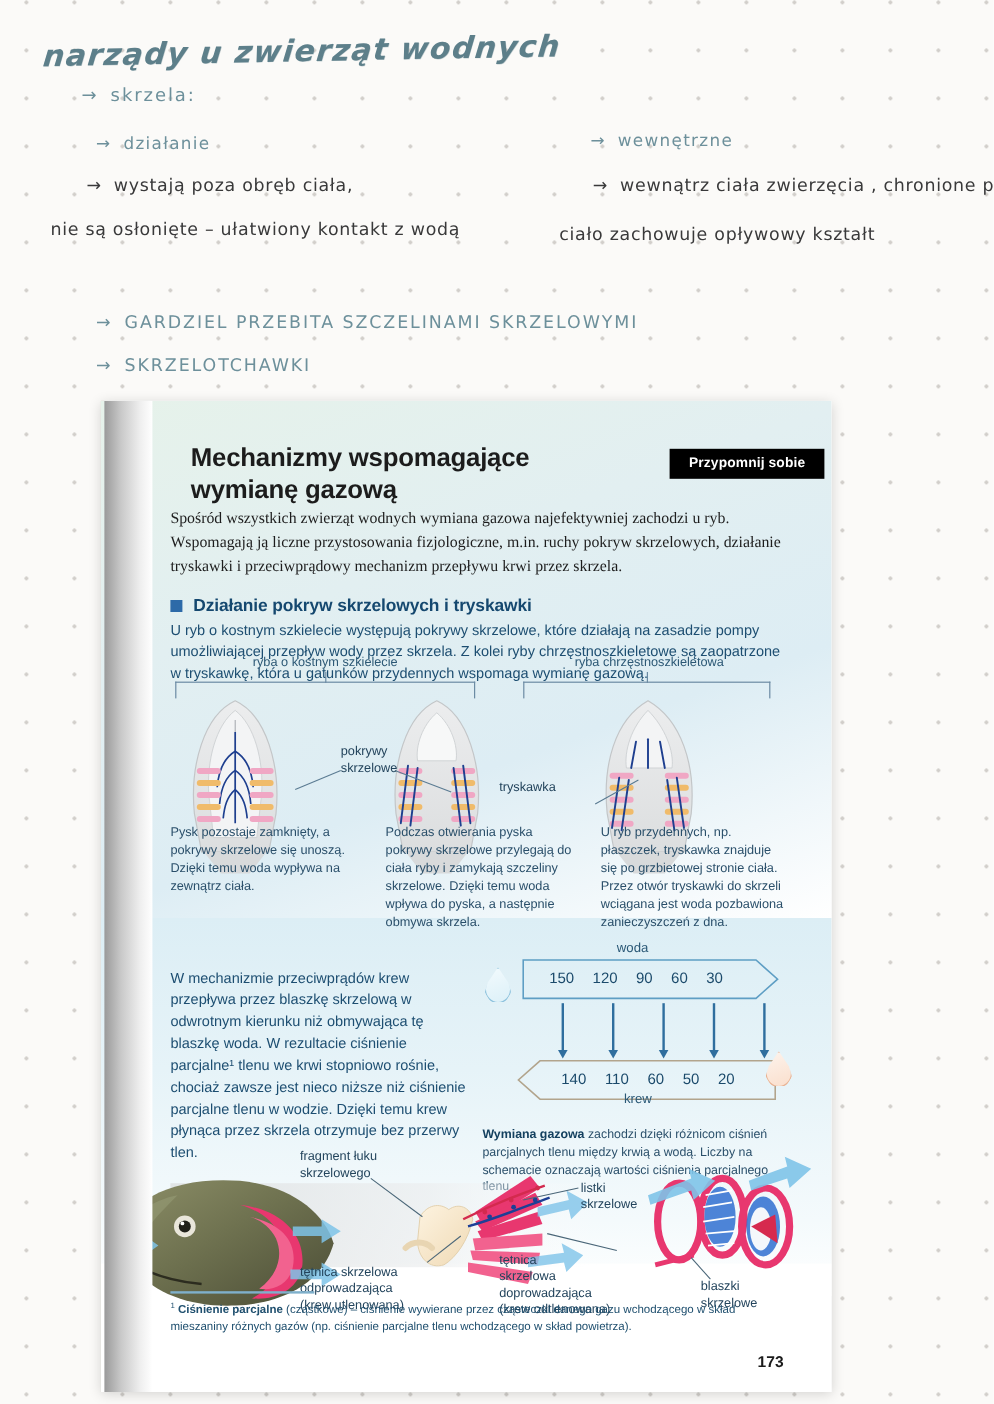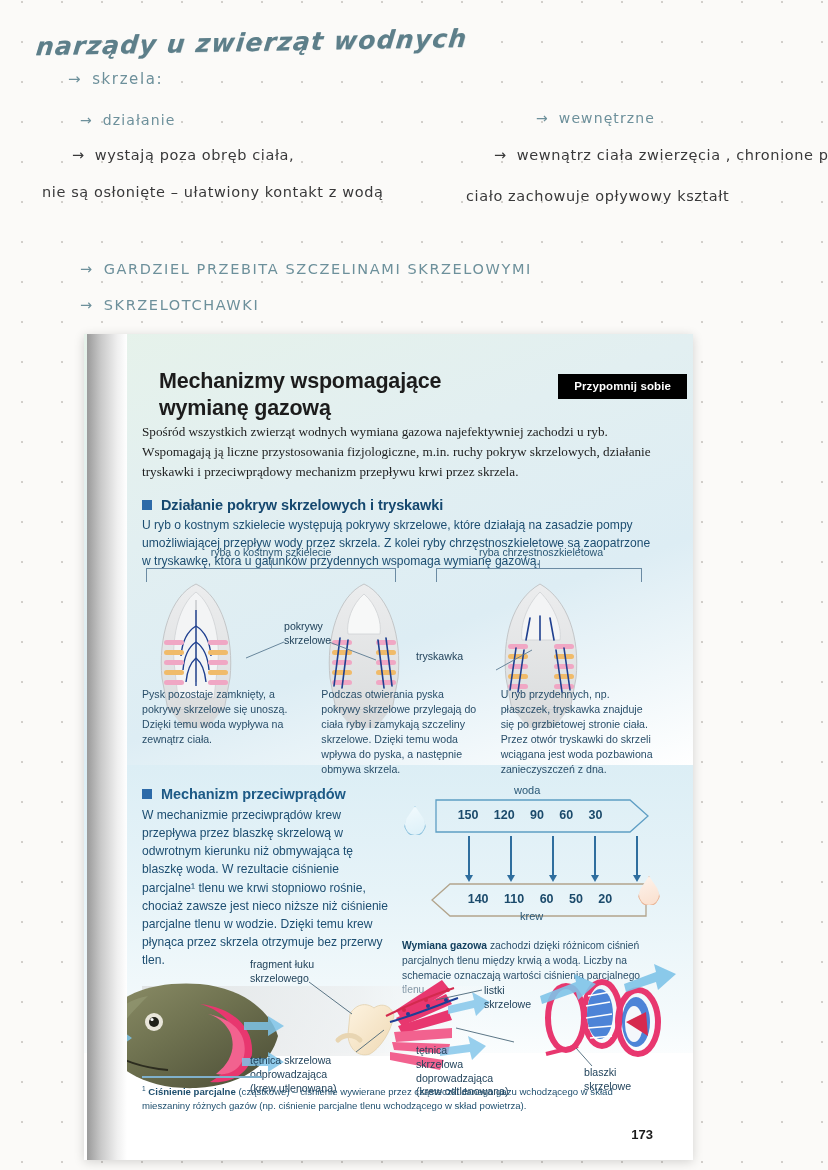--- a/index.html
+++ b/index.html
@@ -41,7 +41,7 @@
 
   .n-skrzela   { left: 68px;  top: 70px;  font-size: 15px; letter-spacing: 1.5px; }
   .n-zewn      { left: 80px;  top: 112px; font-size: 14px; letter-spacing: 1.1px; }
-  .n-wewn      { left: 492px; top: 110px; font-size: 14px; letter-spacing: 1.1px; margin-left: 44px; }
+  .n-wewn      { left: 492px; top: 110px; font-size: 14px; letter-spacing: 1.1px; }
   .n-l1        { left: 72px;  top: 147px; font-size: 14.5px; letter-spacing: 0.6px; }
   .n-l2        { left: 42px;  top: 184px; font-size: 14.5px; letter-spacing: 0.6px; }
   .n-r1        { left: 494px; top: 147px; font-size: 14.5px; letter-spacing: 0.6px; }

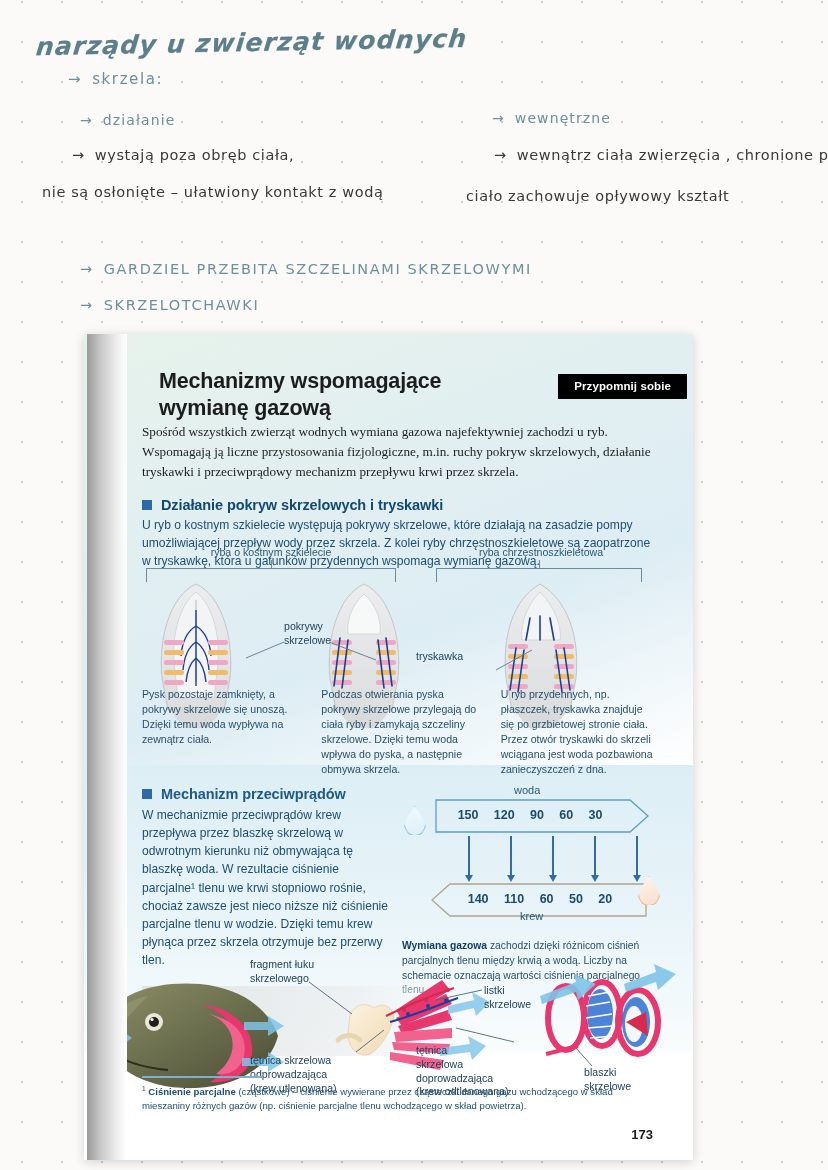--- a/index.html
+++ b/index.html
@@ -354,10 +354,6 @@
       <div>U ryb przydennych, np. płaszczek, tryskawka znajduje się  po grzbietowej stronie ciała. Przez otwór tryskawki do skrzeli wciągana jest woda pozbawiona zanieczyszczeń z dna.</div>
     </div>
 
-    <div class="h2row h2blue" style="top:452px;">
-      <span class="sq"></span>
-      <span class="h2">Mechanizm przeciwprądów</span>
-    </div>
     <div class="body-blue" style="top:472px; width:250px;">W mechanizmie przeciwprądów krew przepływa przez blaszkę skrzelową w odwrotnym kierunku niż obmywająca tę blaszkę woda. W rezultacie ciśnienie parcjalne¹ tlenu we krwi stopniowo rośnie, chociaż zawsze jest nieco niższe niż ciśnienie parcjalne tlenu w wodzie. Dzięki temu krew płynąca przez skrzela otrzymuje bez przerwy tlen.</div>
 
     <div class="cc">

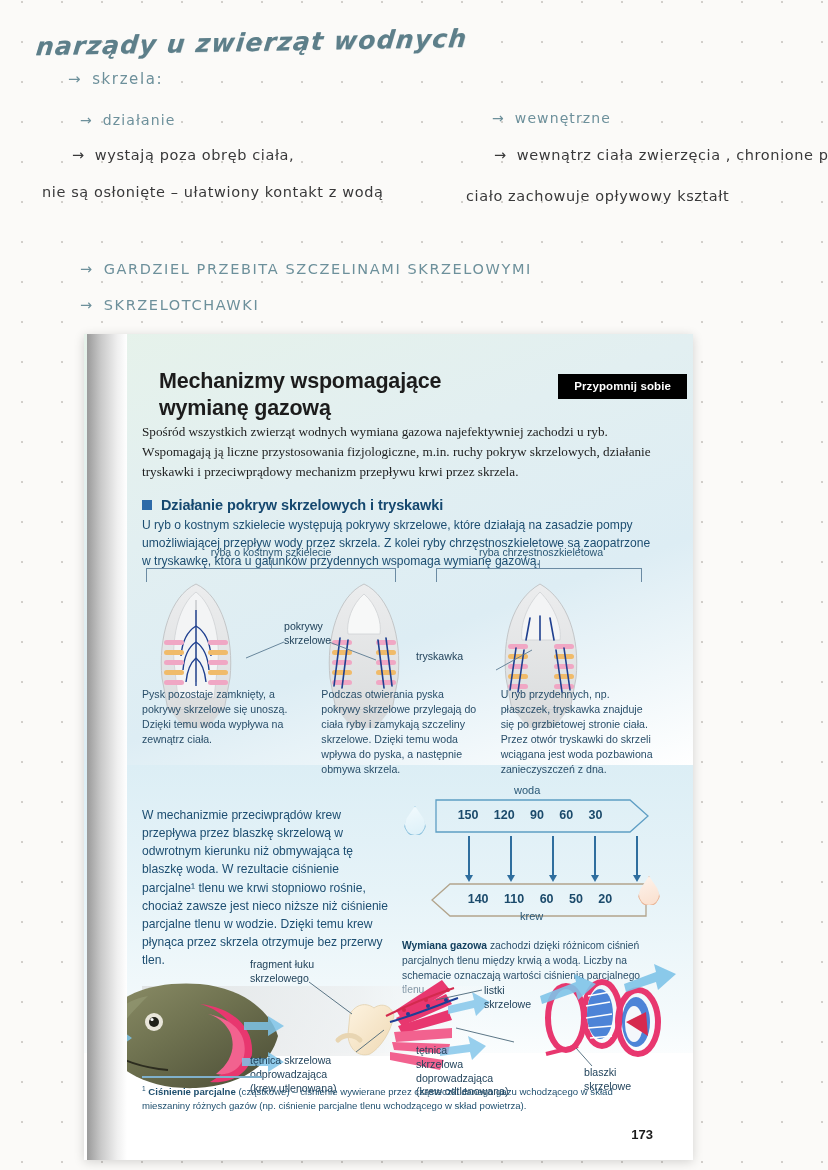--- a/index.html
+++ b/index.html
@@ -136,7 +136,7 @@
     position: absolute; height: 30px; display: flex; align-items: center;
     justify-content: space-around; padding: 0 26px 0 14px;
   }
-  .chan span { font-size: 12.5px; font-weight: 700; color: #1b4a6b; }
+  .chan span { font-size: 12.5px; font-weight: 400; color: #1b4a6b; }
   .cc-arrows { position: absolute; left: 66px; top: 52px; width: 174px; height: 46px; }
   .dn { position: absolute; width: 1.6px; background: #2f6e9e; top: 0; height: 40px; }
   .dn::after {

